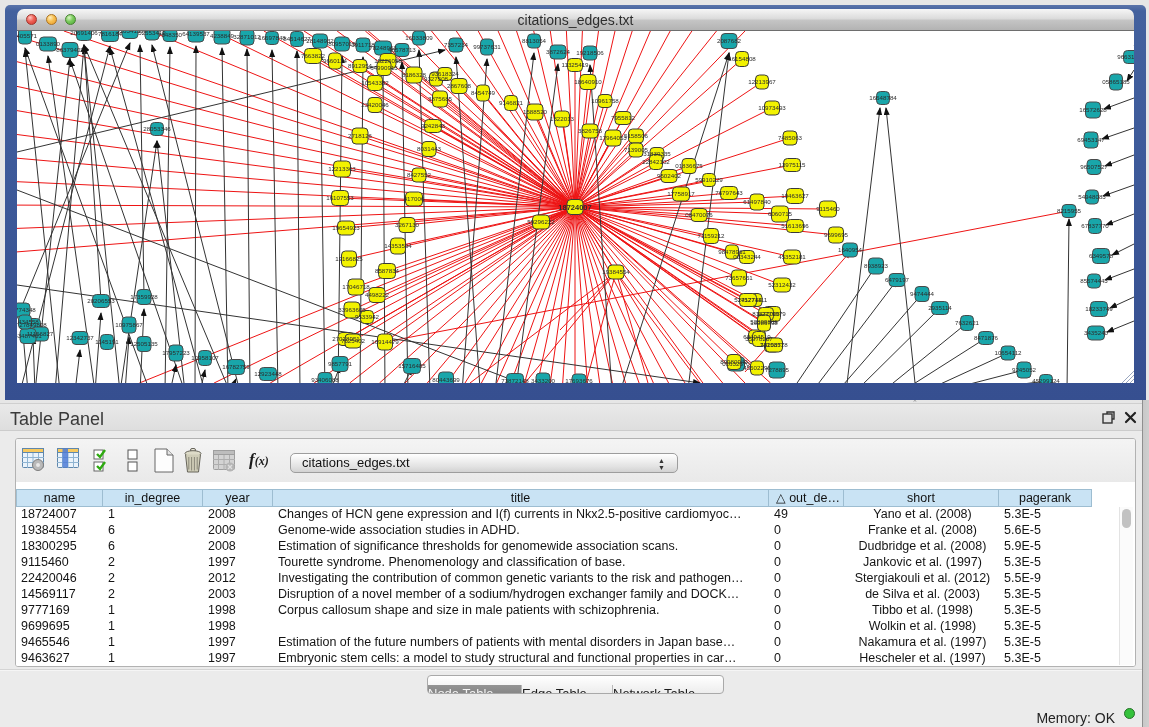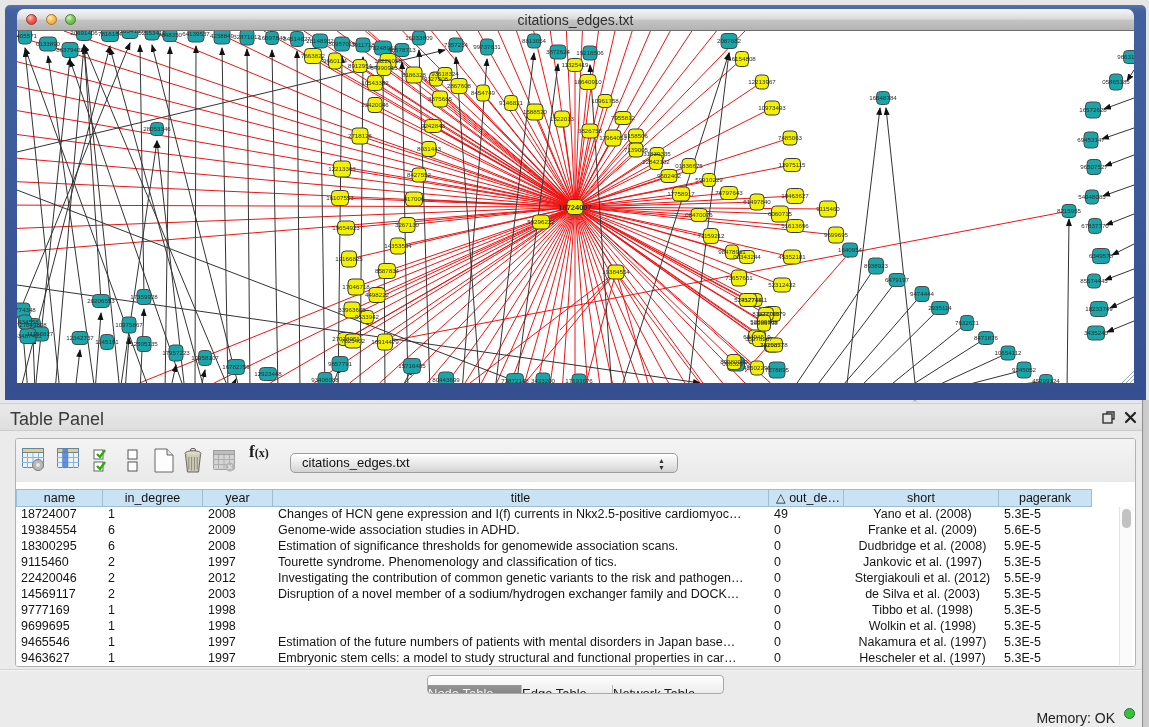--- a/index.html
+++ b/index.html
@@ -670,7 +670,7 @@
           <circle cx="17" cy="19" r="4.5" fill="#b5b5b5"></circle>
           <path d="M15 17l4 4m0-4l-4 4" stroke="#dfdfdf" stroke-width="1.4"></path>
         </svg>
-        <div style="position:absolute;left:233px;top:3px;font-size:17px;font-weight:bold;color:#1a1a1a;font-family:'Liberation Serif',serif">f<span style="font-size:12px">(x)</span></div>
+        <div style="position:absolute;left:233px;top:11px;font-size:17px;font-style:italic;font-weight:bold;color:#1a1a1a;font-family:'Liberation Serif',serif">f<span style="font-size:12px">(x)</span></div>
    <div id="combo">citations_edges.txt<span class="arr">▲<br>▼</span></div>
   </div>
   <div id="thead">

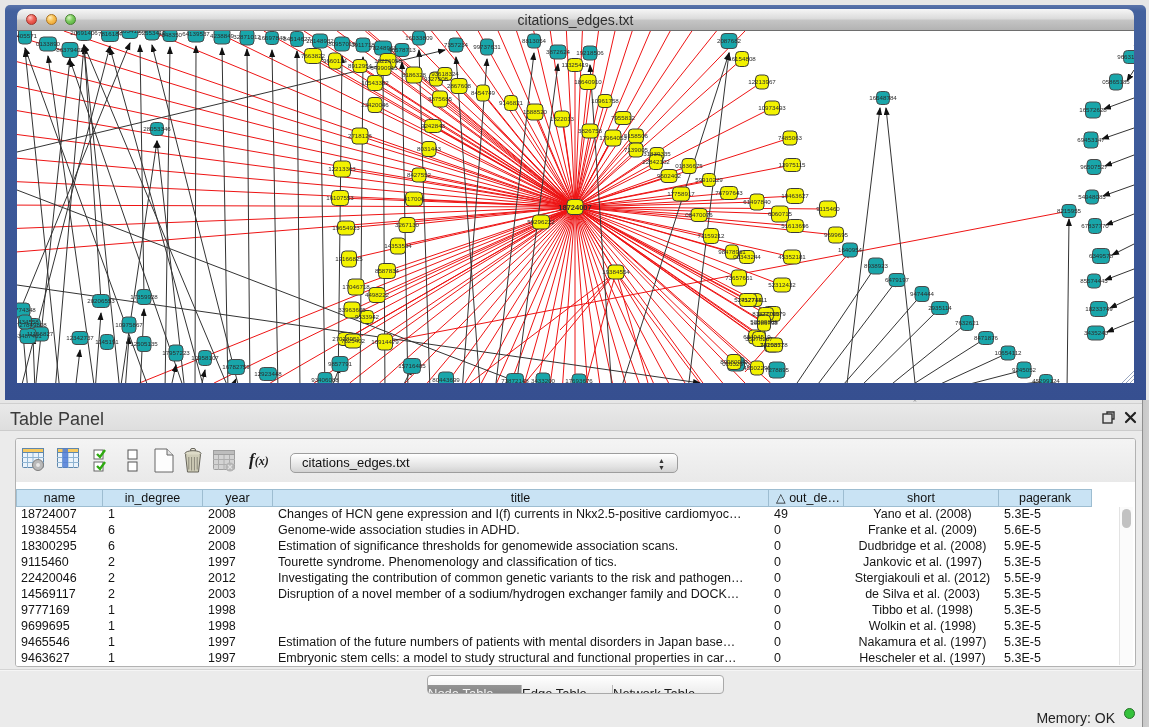--- a/index.html
+++ b/index.html
@@ -699,7 +699,7 @@
       <span class="c2">2009</span>
       <span class="c3">Genome-wide association studies in ADHD.</span>
       <span class="c4">0</span>
-      <span class="c5">Franke et al. (2009)</span>
+      <span class="c5">Franke et al. (2008)</span>
       <span class="c6">5.6E-5</span>
     </div>
     <div class="tr" style="top:108px">

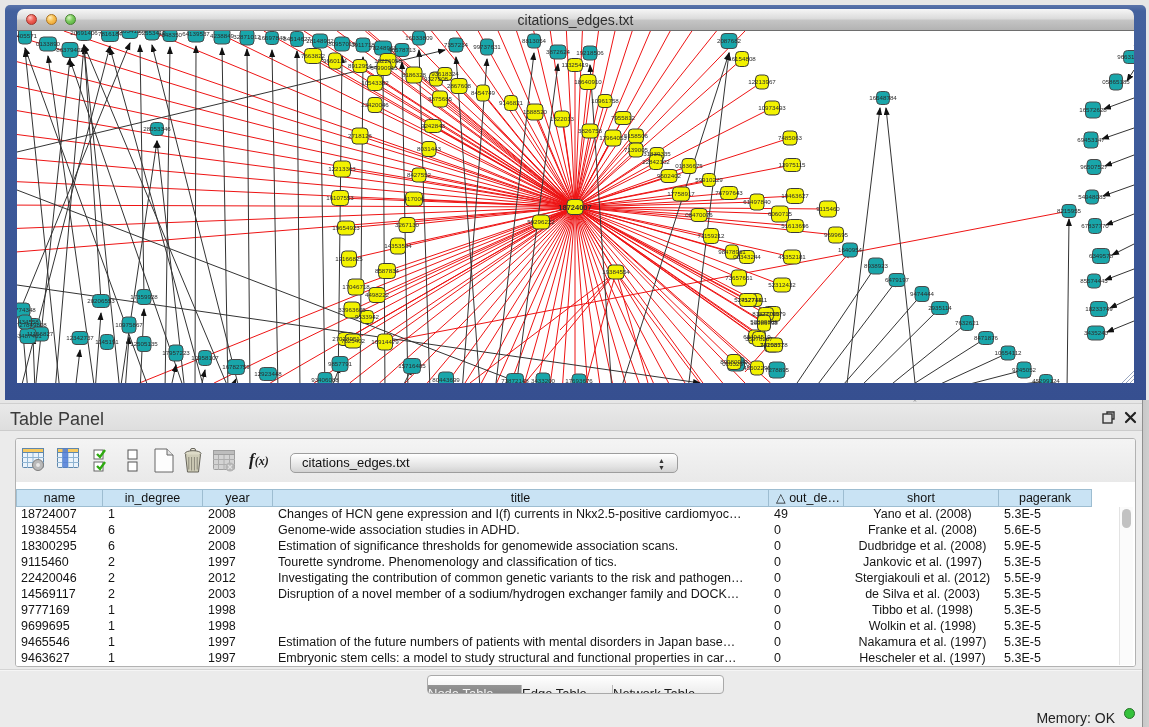--- a/index.html
+++ b/index.html
@@ -715,7 +715,7 @@
       <span class="c0">9115460</span>
       <span class="c1">2</span>
       <span class="c2">1997</span>
-      <span class="c3">Tourette syndrome. Phenomenology and classification of tics.</span>
+      <span class="c3">Tourette syndrome. Phenomenology and classification of base.</span>
       <span class="c4">0</span>
       <span class="c5">Jankovic et al. (1997)</span>
       <span class="c6">5.3E-5</span>

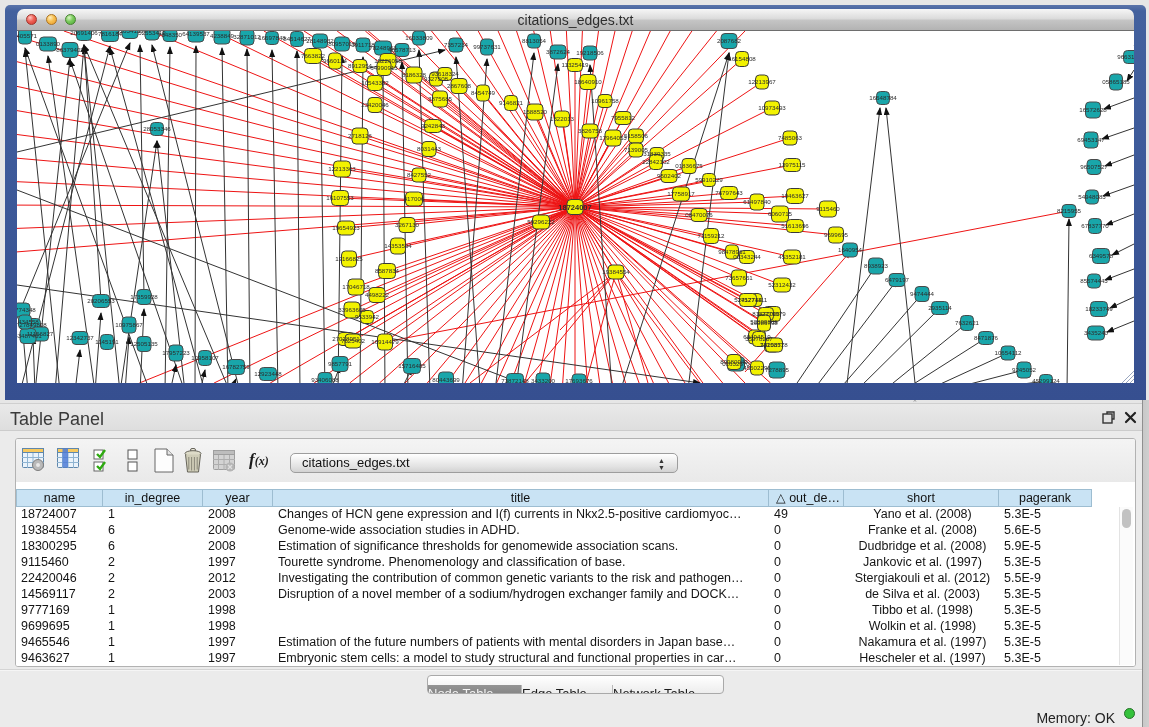--- a/index.html
+++ b/index.html
@@ -742,6 +742,7 @@
       <span class="c0">9777169</span>
       <span class="c1">1</span>
       <span class="c2">1998</span>
+      <span class="c3">Corpus callosum shape and size in male patients with schizophrenia.</span>
       <span class="c4">0</span>
       <span class="c5">Tibbo et al. (1998)</span>
       <span class="c6">5.3E-5</span>

